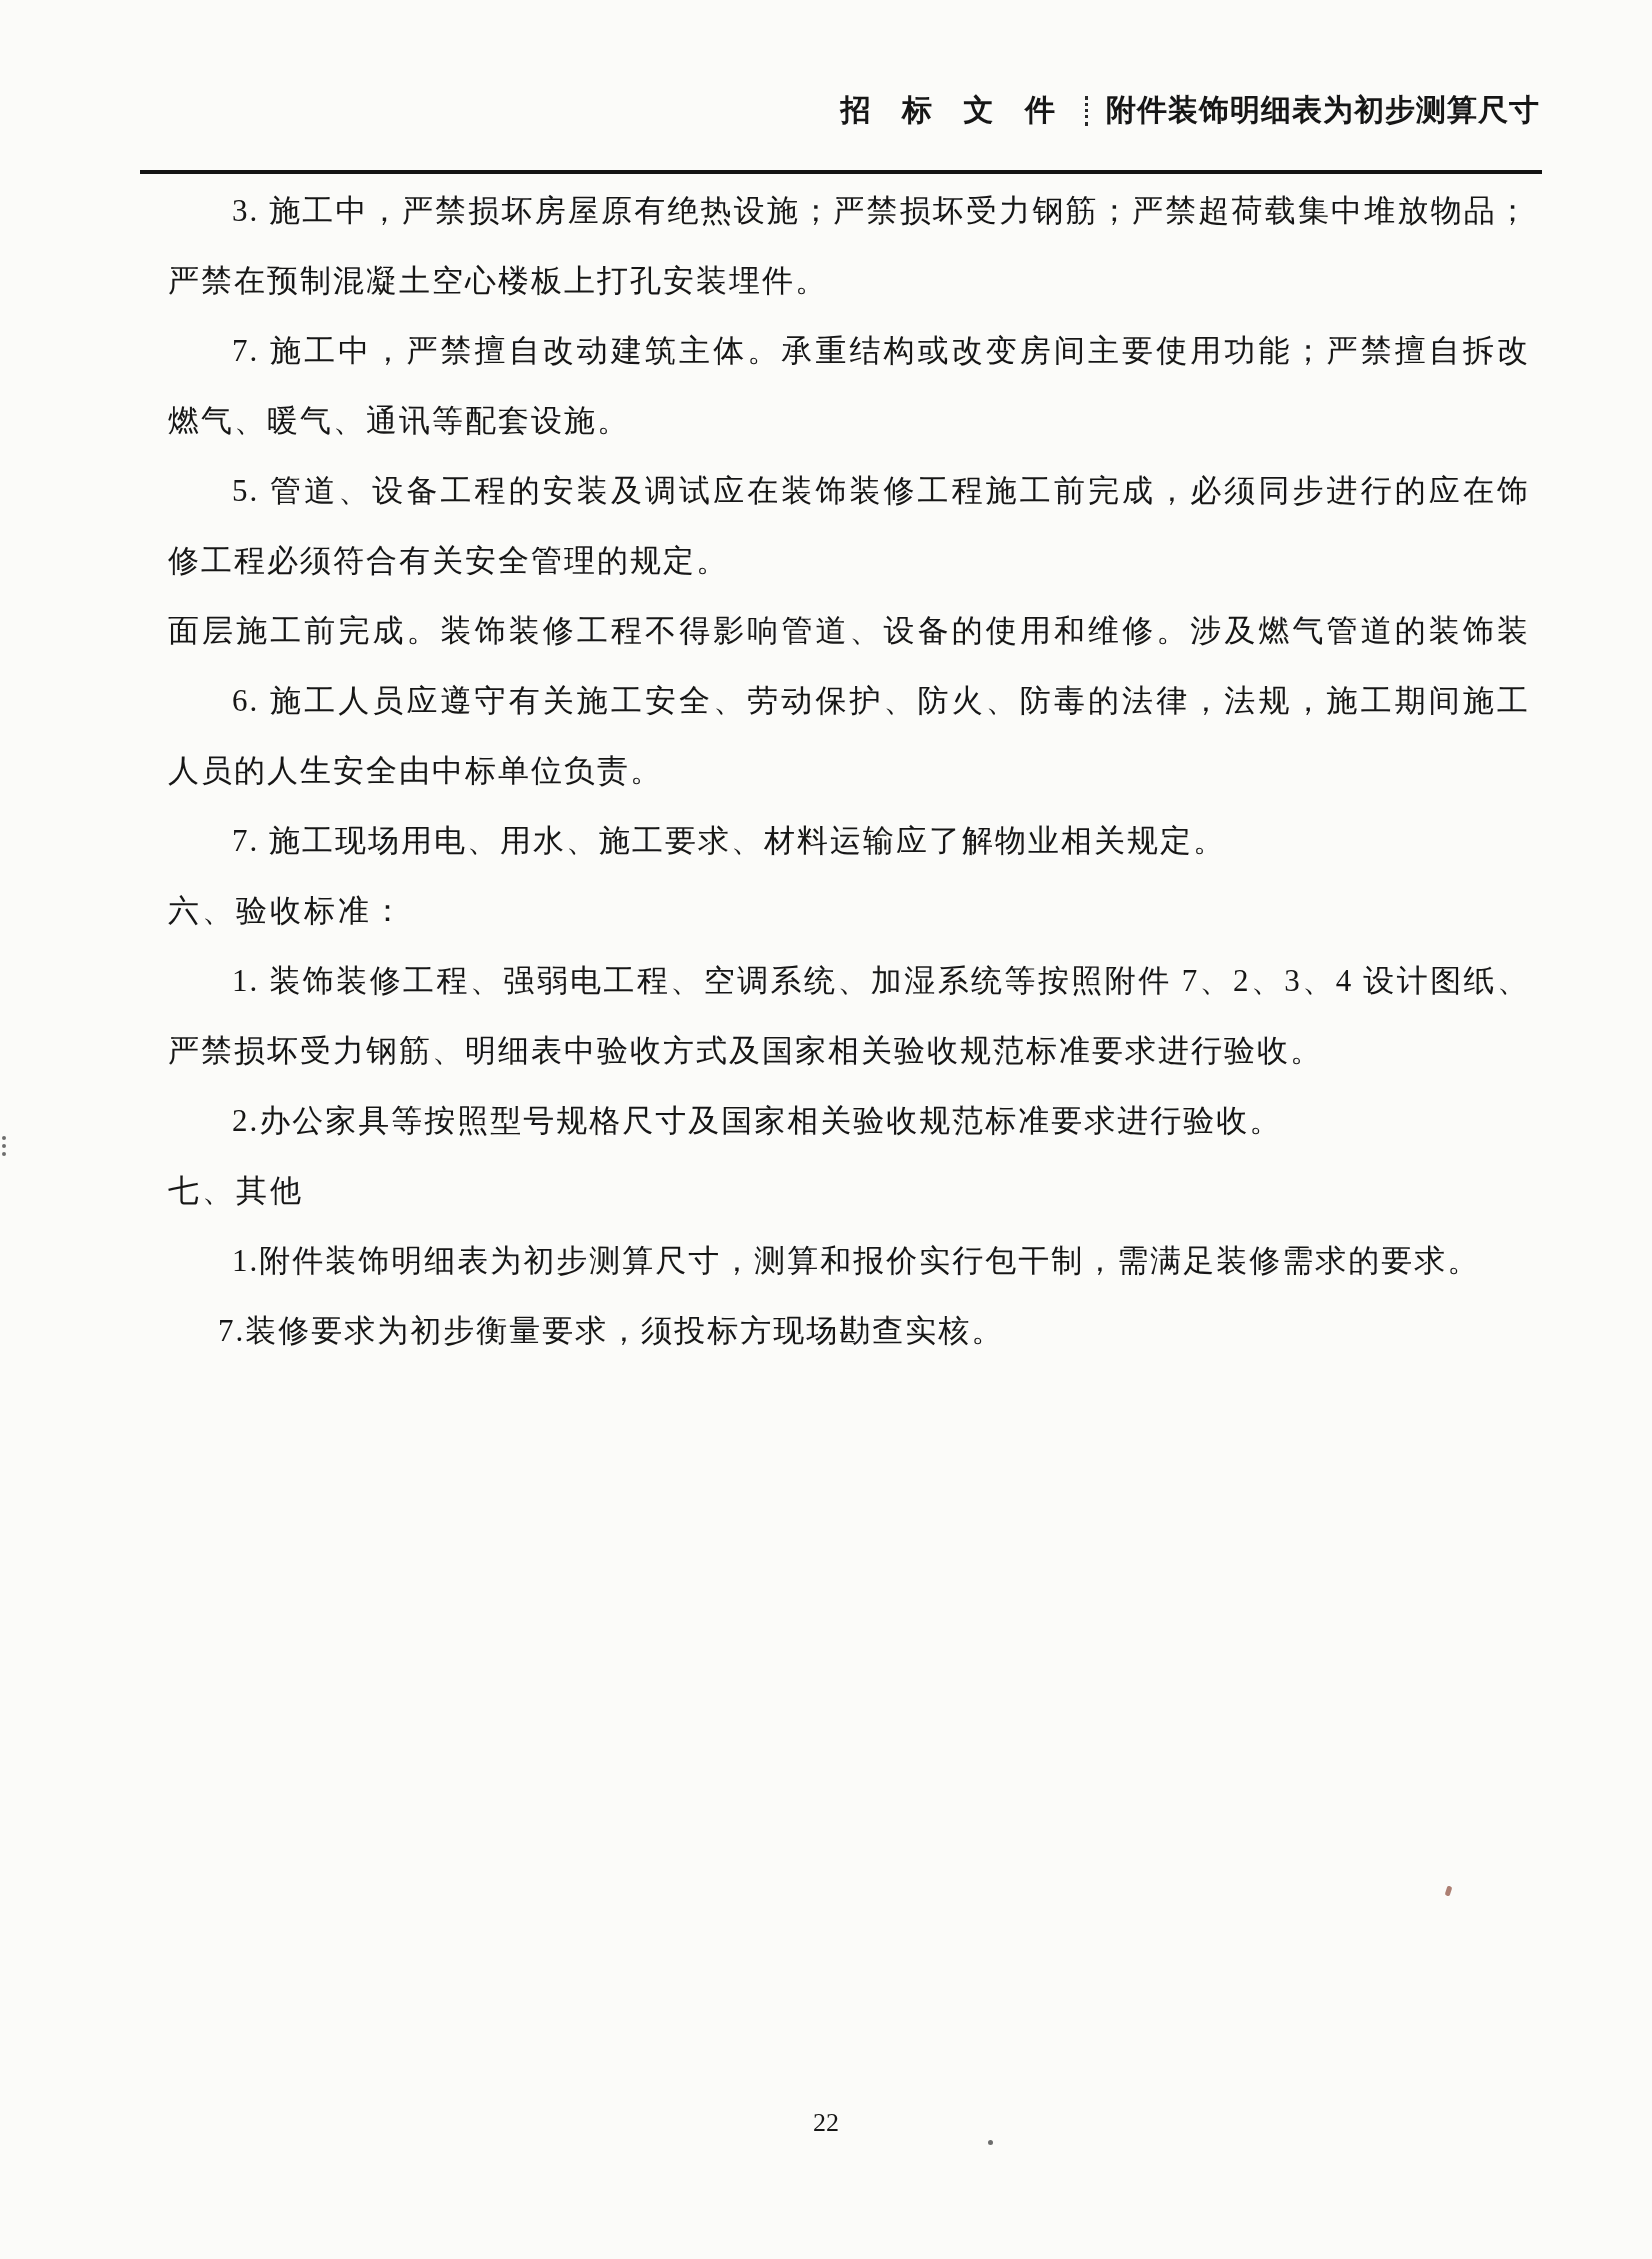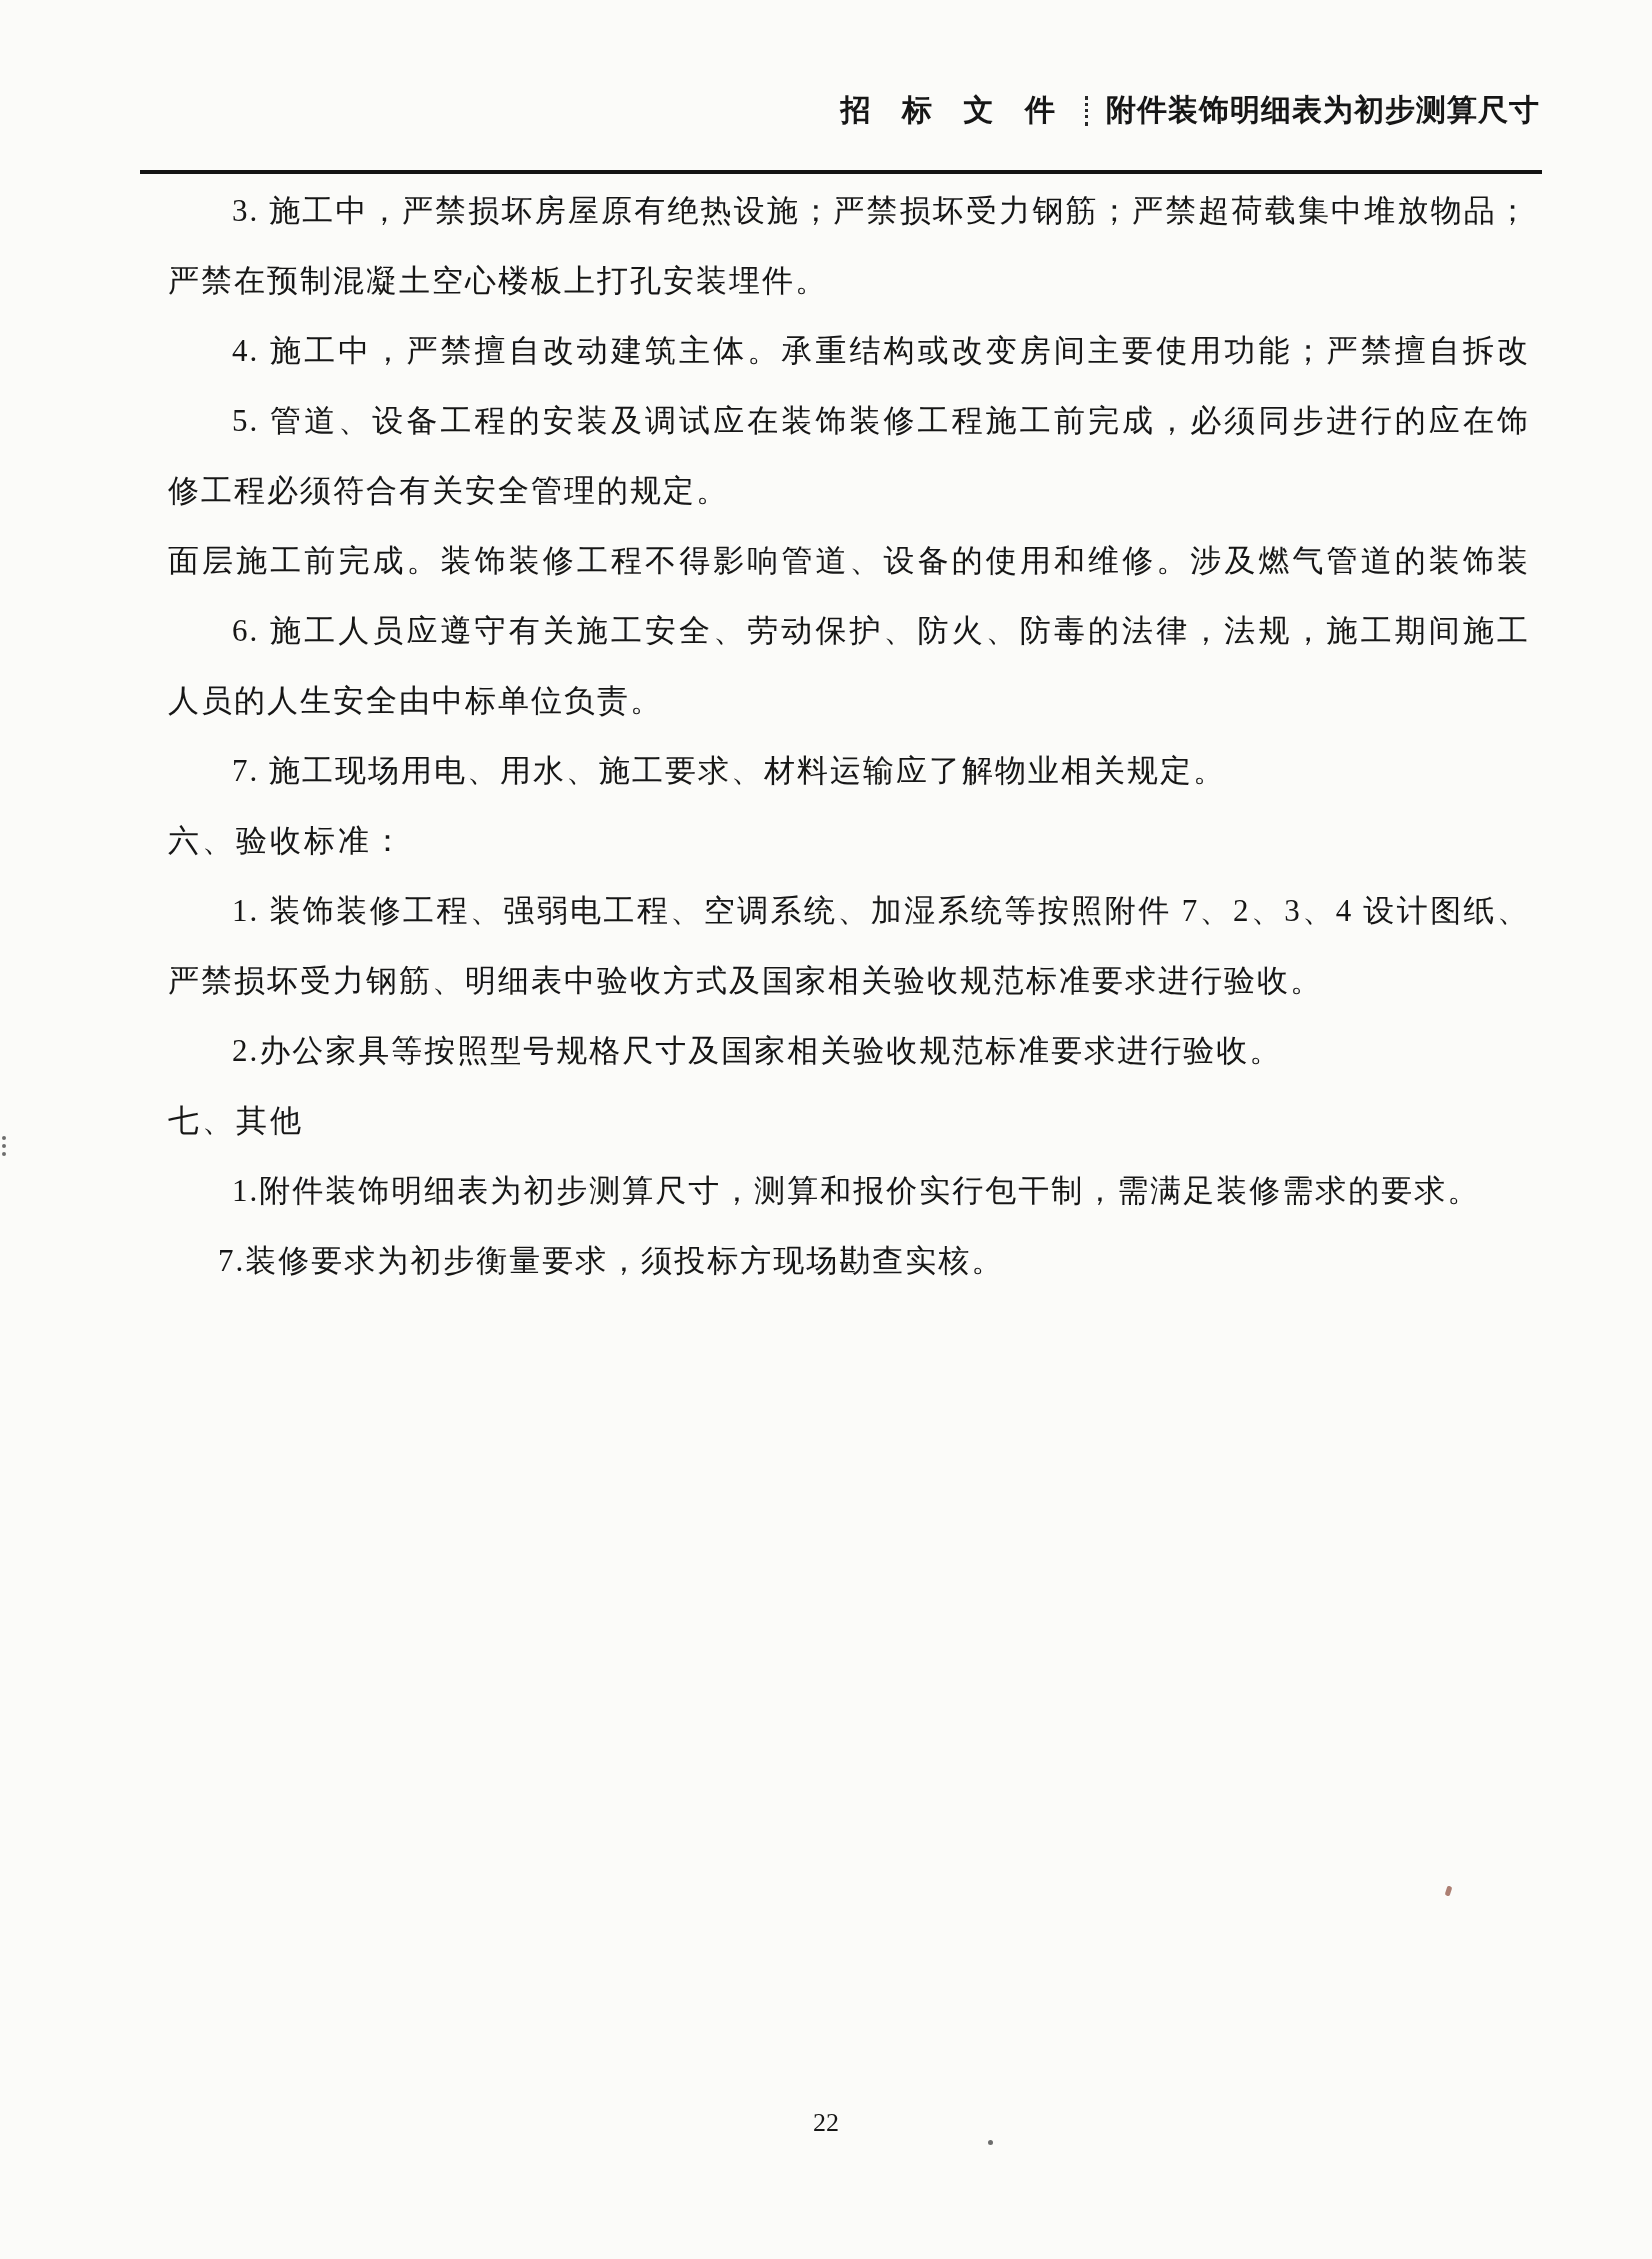--- a/index.html
+++ b/index.html
@@ -113,7 +113,7 @@
   <div class="line justify indent">3. 施工中，严禁损坏房屋原有绝热设施；严禁损坏受力钢筋；严禁超荷载集中堆放物品；</div>
   <div class="line">严禁在预制混凝土空心楼板上打孔安装埋件。</div>
 
-  <div class="line justify indent">4. 施工中，严禁擅自改动建筑主体。承重结构或改变房间主要使用功能；严禁擅自拆改</div>
+  <div class="line justify indent">7. 施工中，严禁擅自改动建筑主体。承重结构或改变房间主要使用功能；严禁擅自拆改</div>
 
   <div class="line justify indent">5. 管道、设备工程的安装及调试应在装饰装修工程施工前完成，必须同步进行的应在饰</div>
   <div class="line">修工程必须符合有关安全管理的规定。</div>

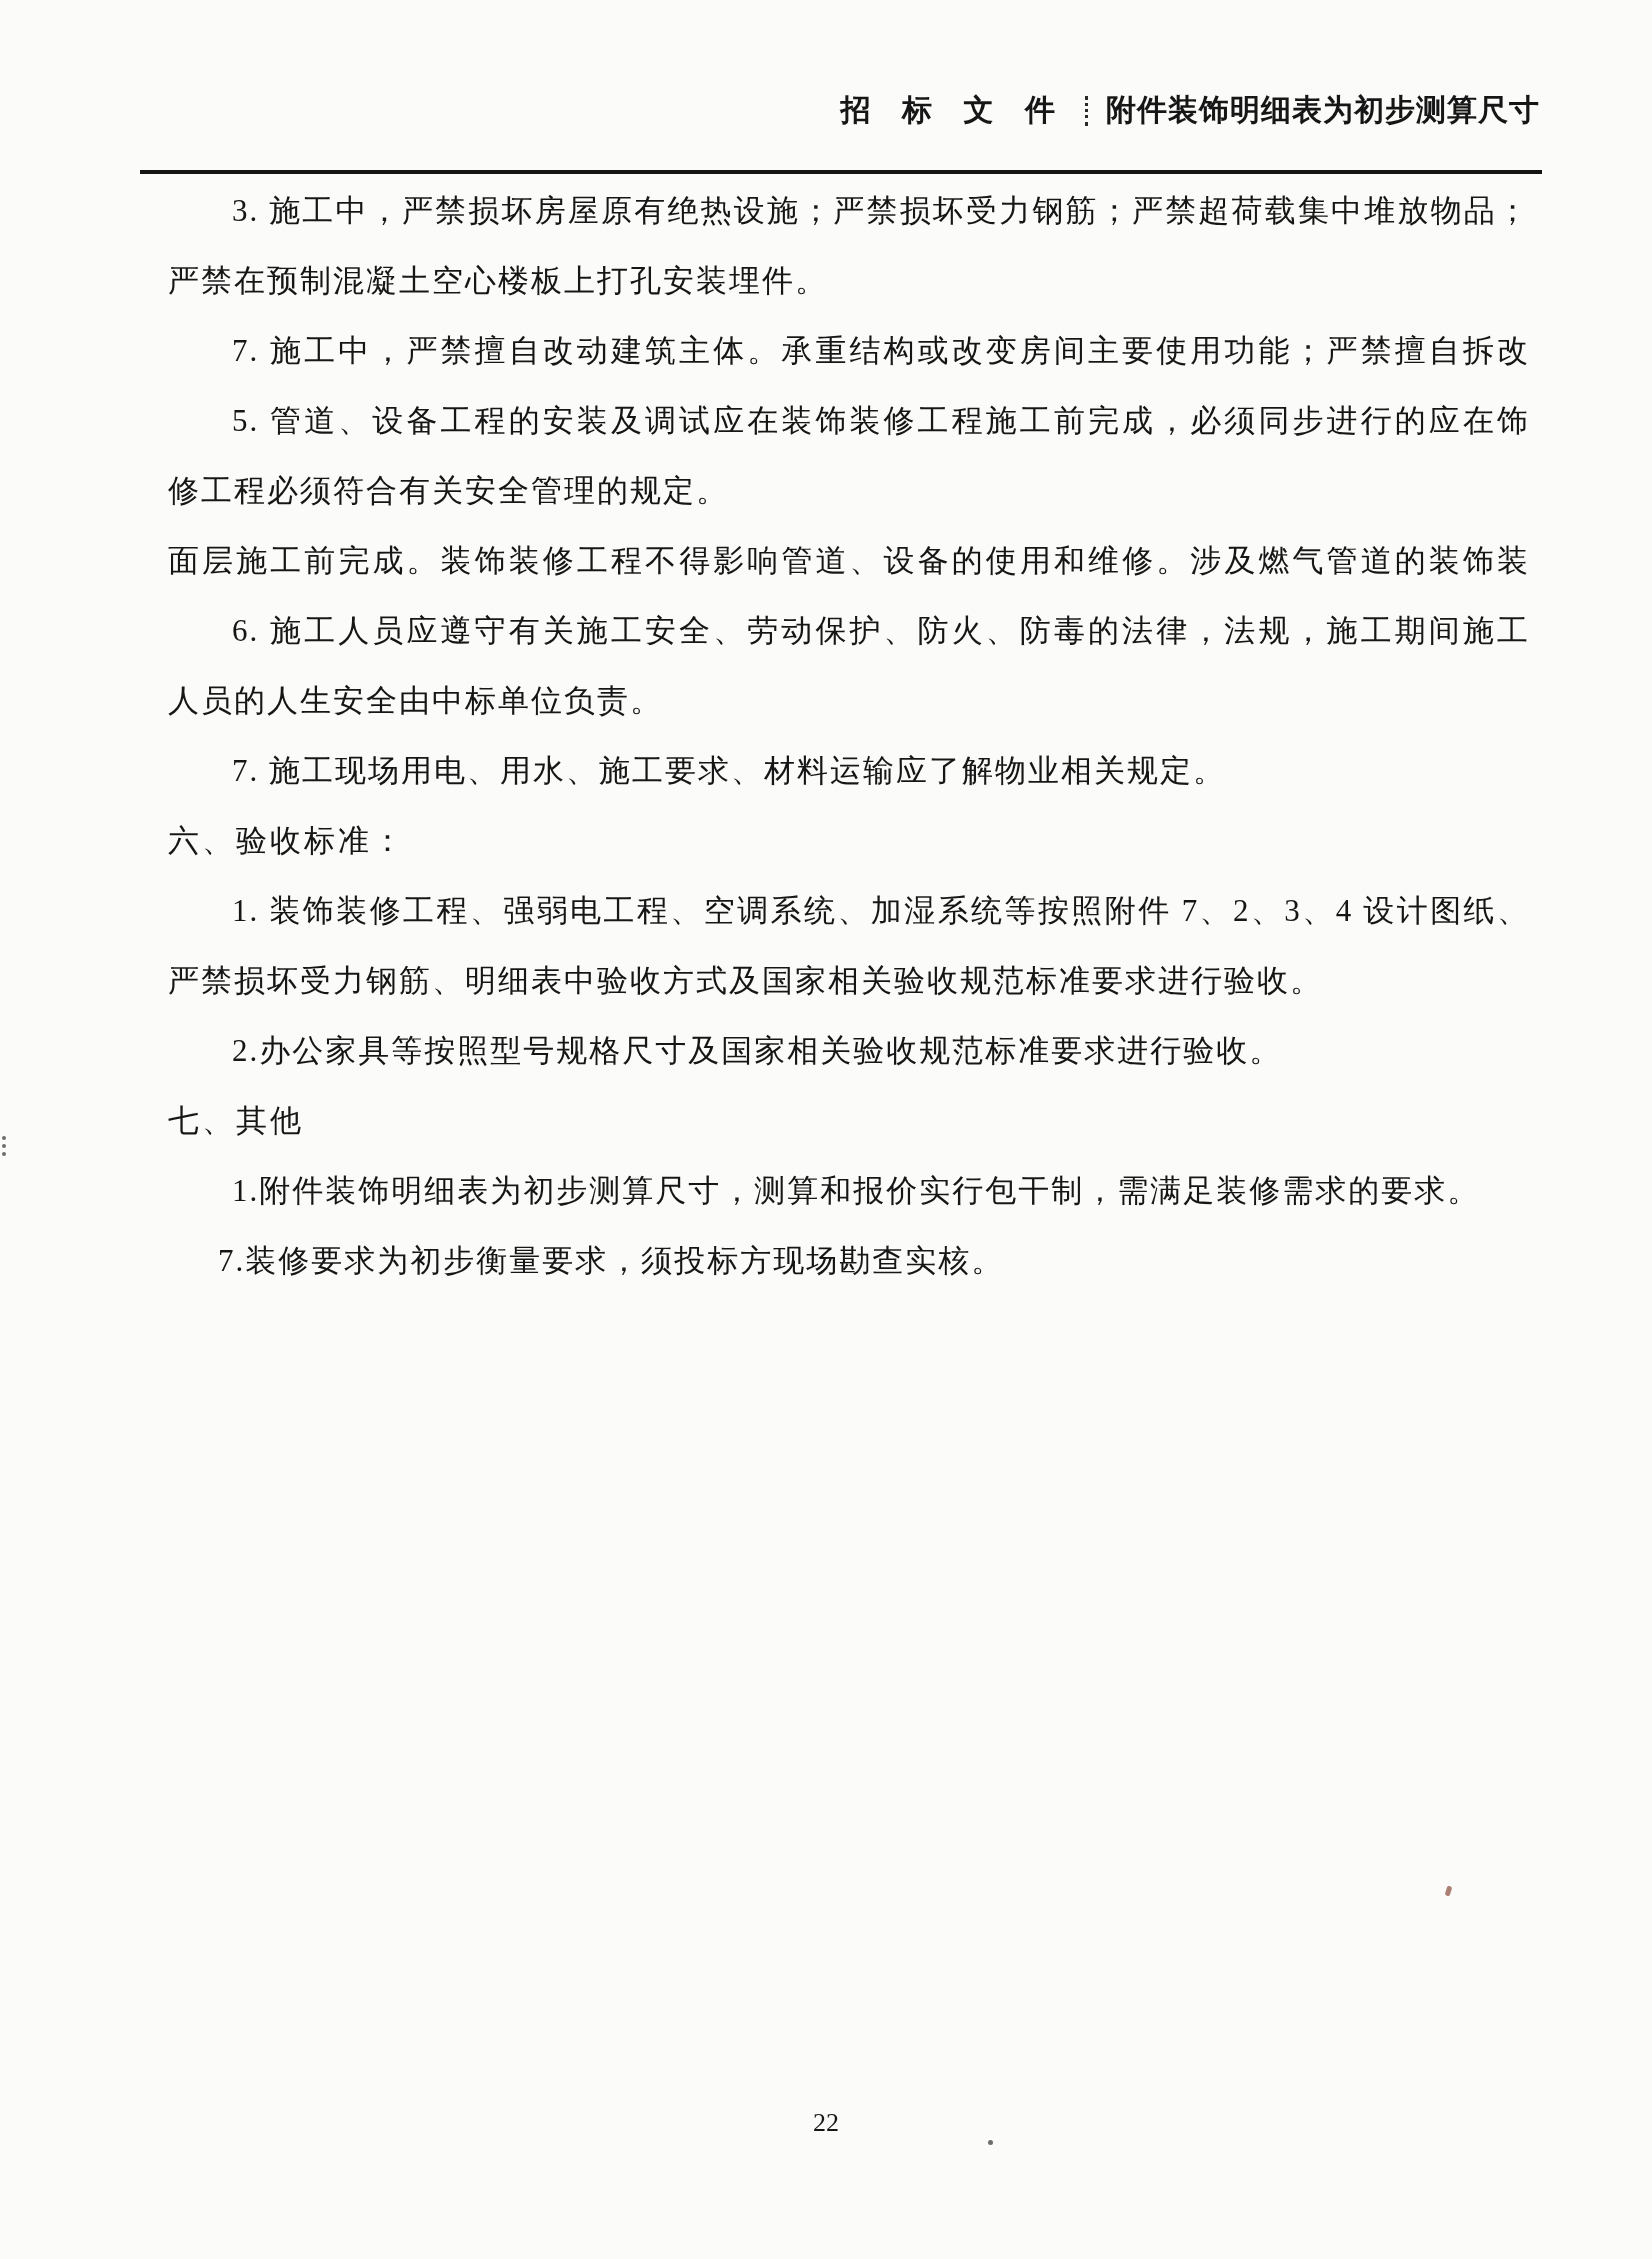--- a/index.html
+++ b/index.html
@@ -114,6 +114,7 @@
   <div class="line">严禁在预制混凝土空心楼板上打孔安装埋件。</div>
 
   <div class="line justify indent">7. 施工中，严禁擅自改动建筑主体。承重结构或改变房间主要使用功能；严禁擅自拆改</div>
+  <div class="line">燃气、暖气、通讯等配套设施。</div>
 
   <div class="line justify indent">5. 管道、设备工程的安装及调试应在装饰装修工程施工前完成，必须同步进行的应在饰</div>
   <div class="line">修工程必须符合有关安全管理的规定。</div>

